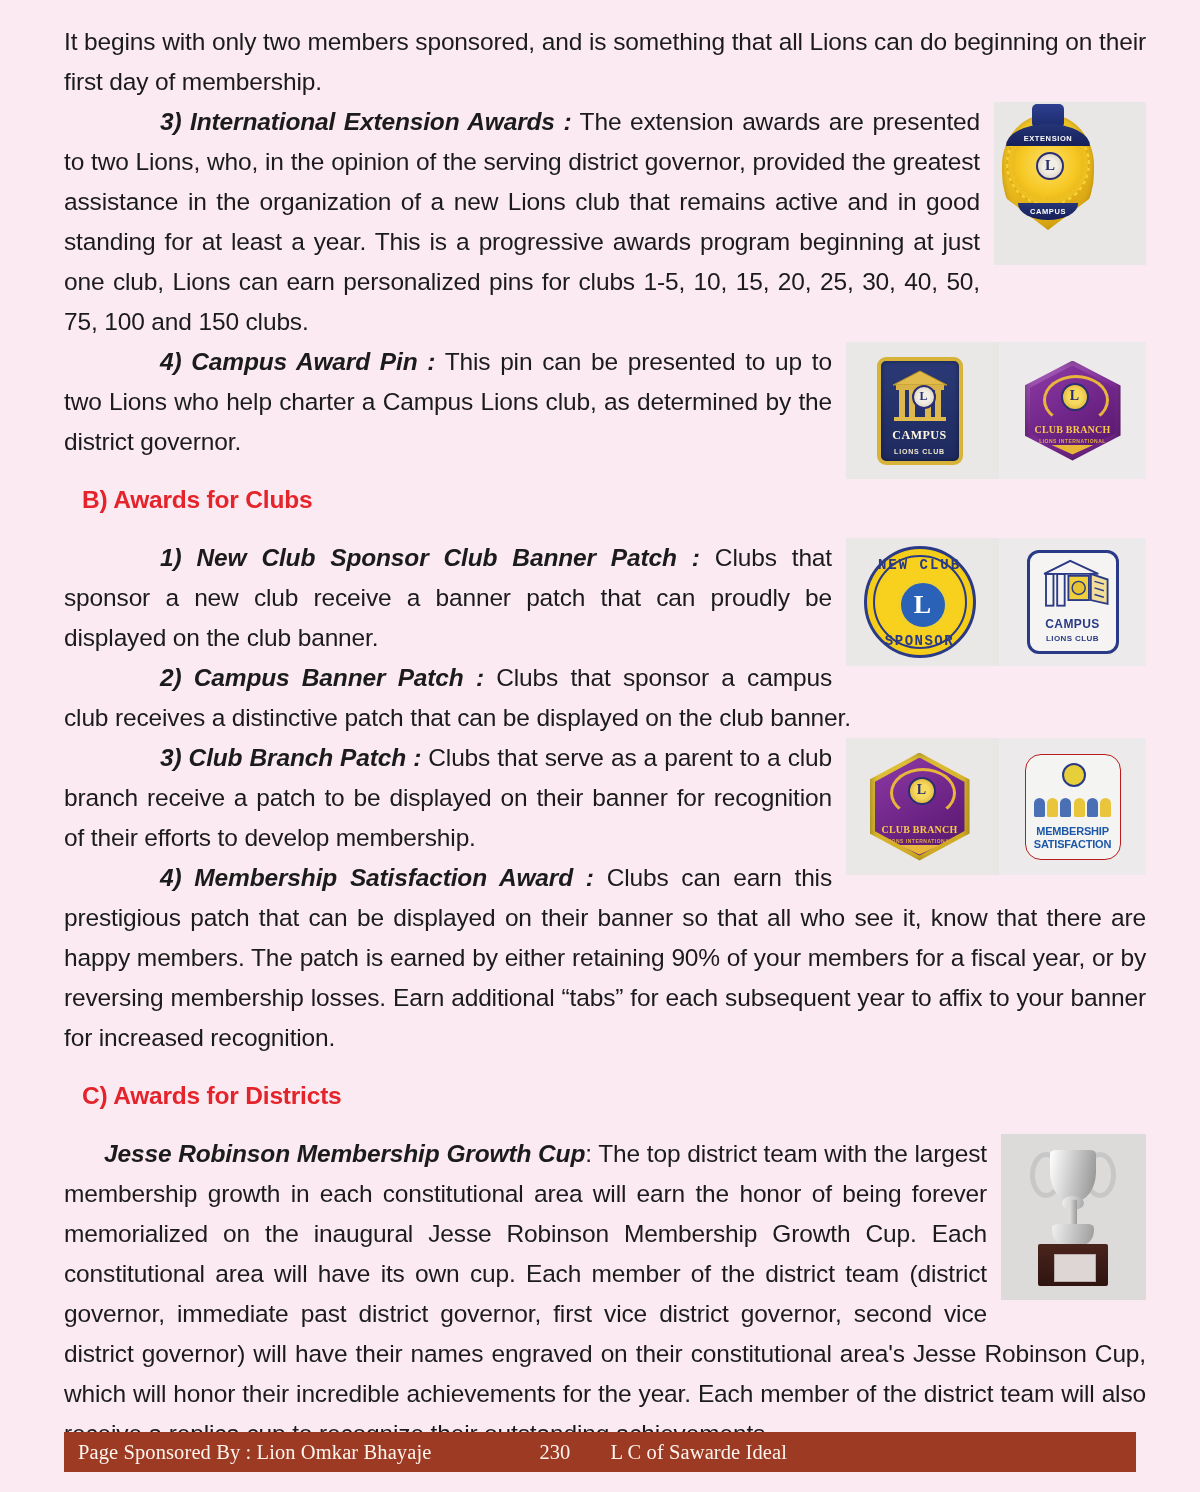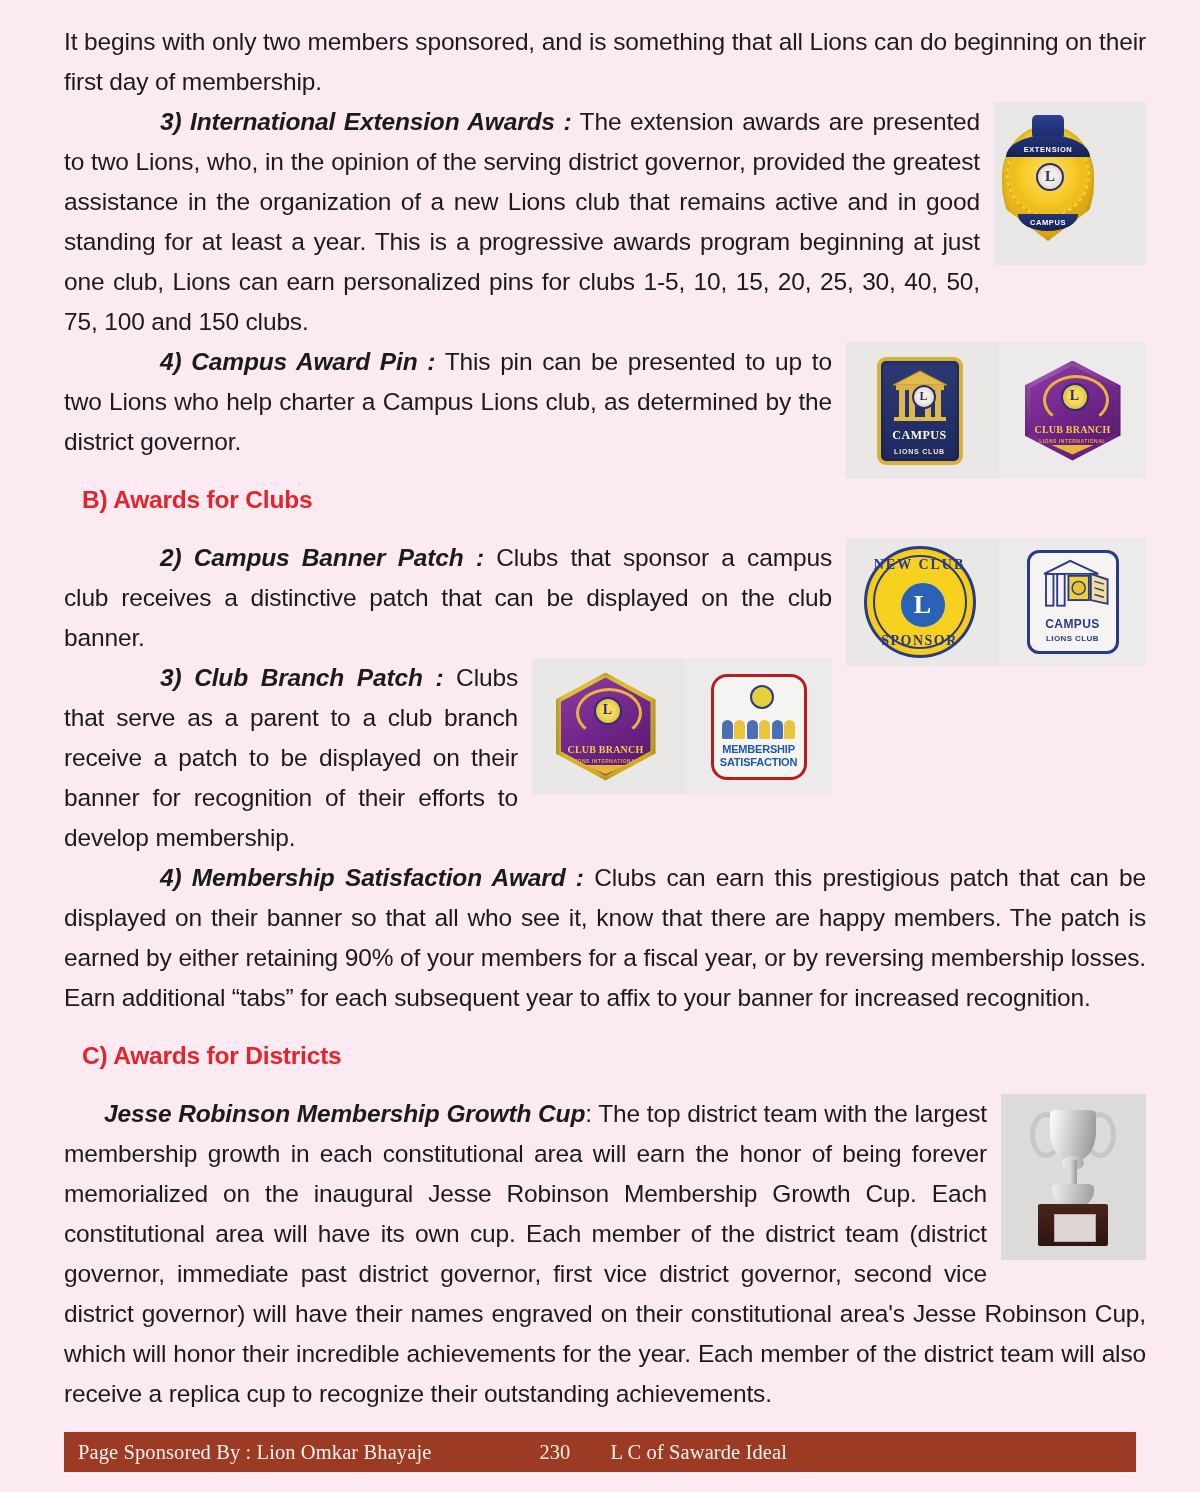--- a/index.html
+++ b/index.html
@@ -70,7 +70,7 @@
   .imgcell.right { right: 0; width: 49%; background:#eceaea; }
 
   
-  .ext-pin { position:relative; width:108px; height:132px;margin-top:11px; }
+  .ext-pin { position:relative; width:108px; height:132px; }
   .ext-shield {
     position:absolute; left:8px; top:12px; width:92px; height:116px;
     background: linear-gradient(160deg,#f7cf2e 0%, #e8b81c 55%, #cf9c0d 100%);

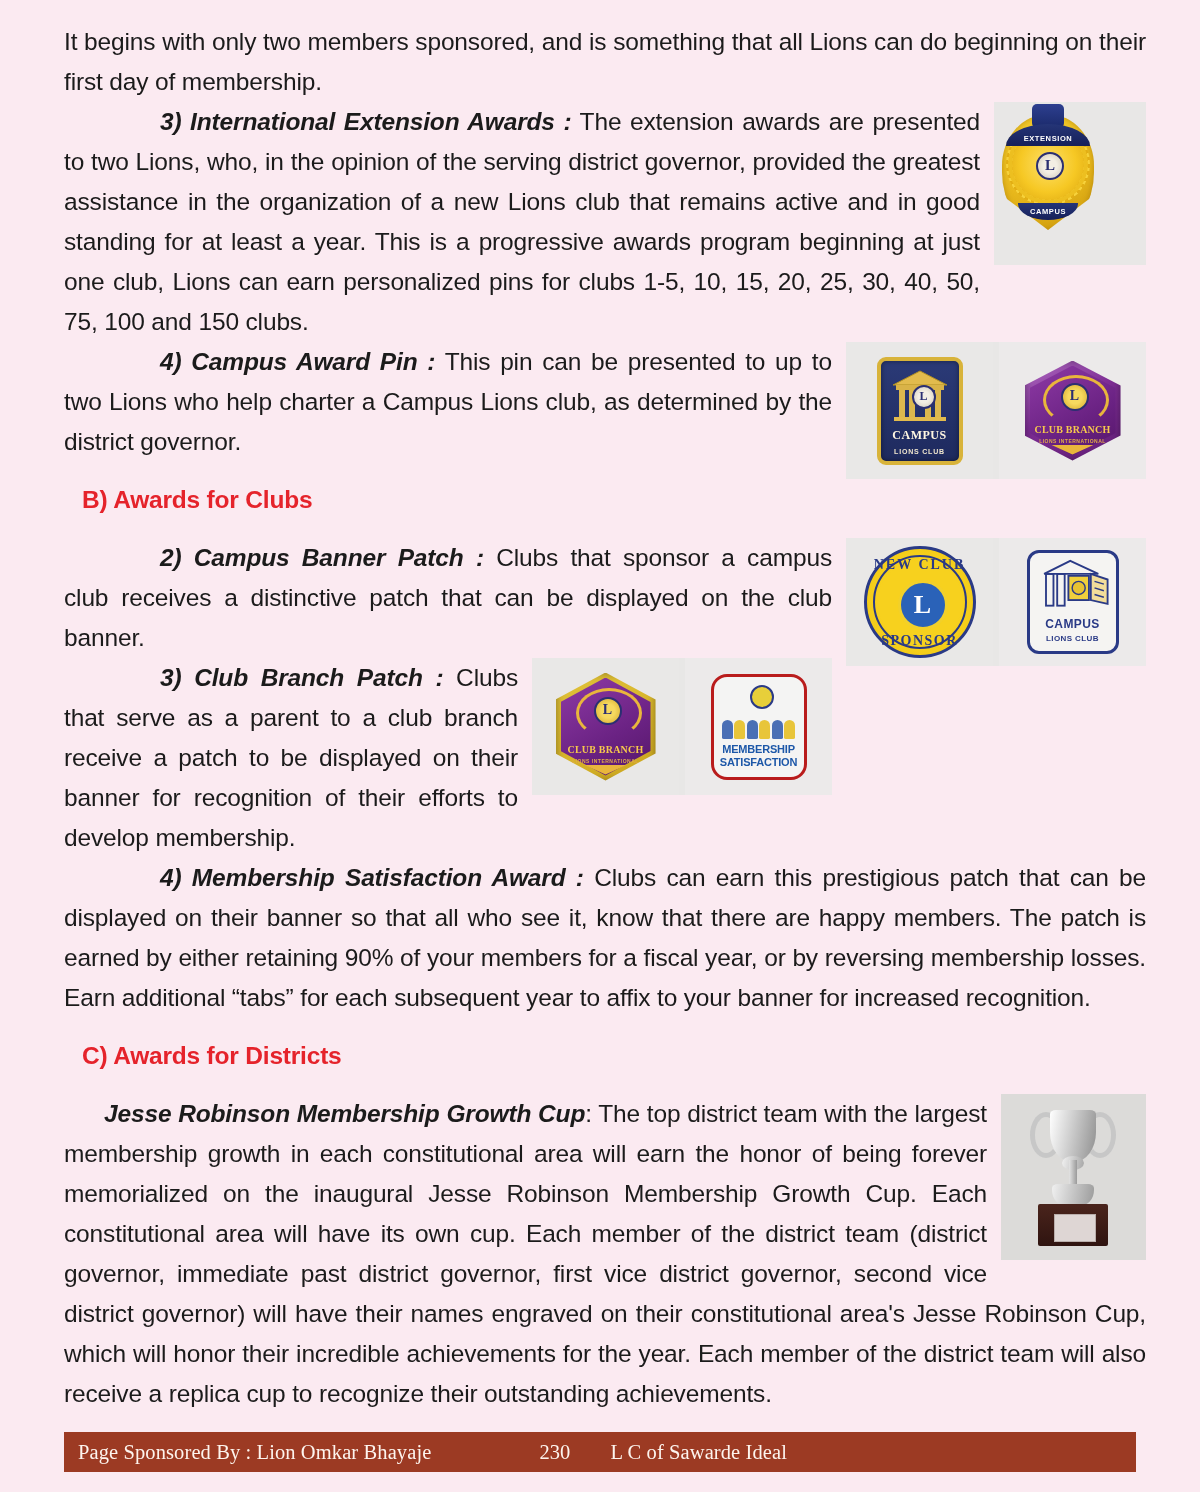--- a/index.html
+++ b/index.html
@@ -318,6 +318,7 @@
         </div>
       </div>
     </div>
+    <p class="para indent"><span class="bold">1) New Club Sponsor Club Banner Patch :</span><span> Clubs that sponsor a new club receive a banner patch that can proudly be displayed on the club banner.</span></p>
     <p class="para indent"><span class="bold">2) Campus Banner Patch :</span><span> Clubs that sponsor a campus club receives a distinctive patch that can be displayed on the club banner.</span></p>
 
     <div class="imgblock pair">

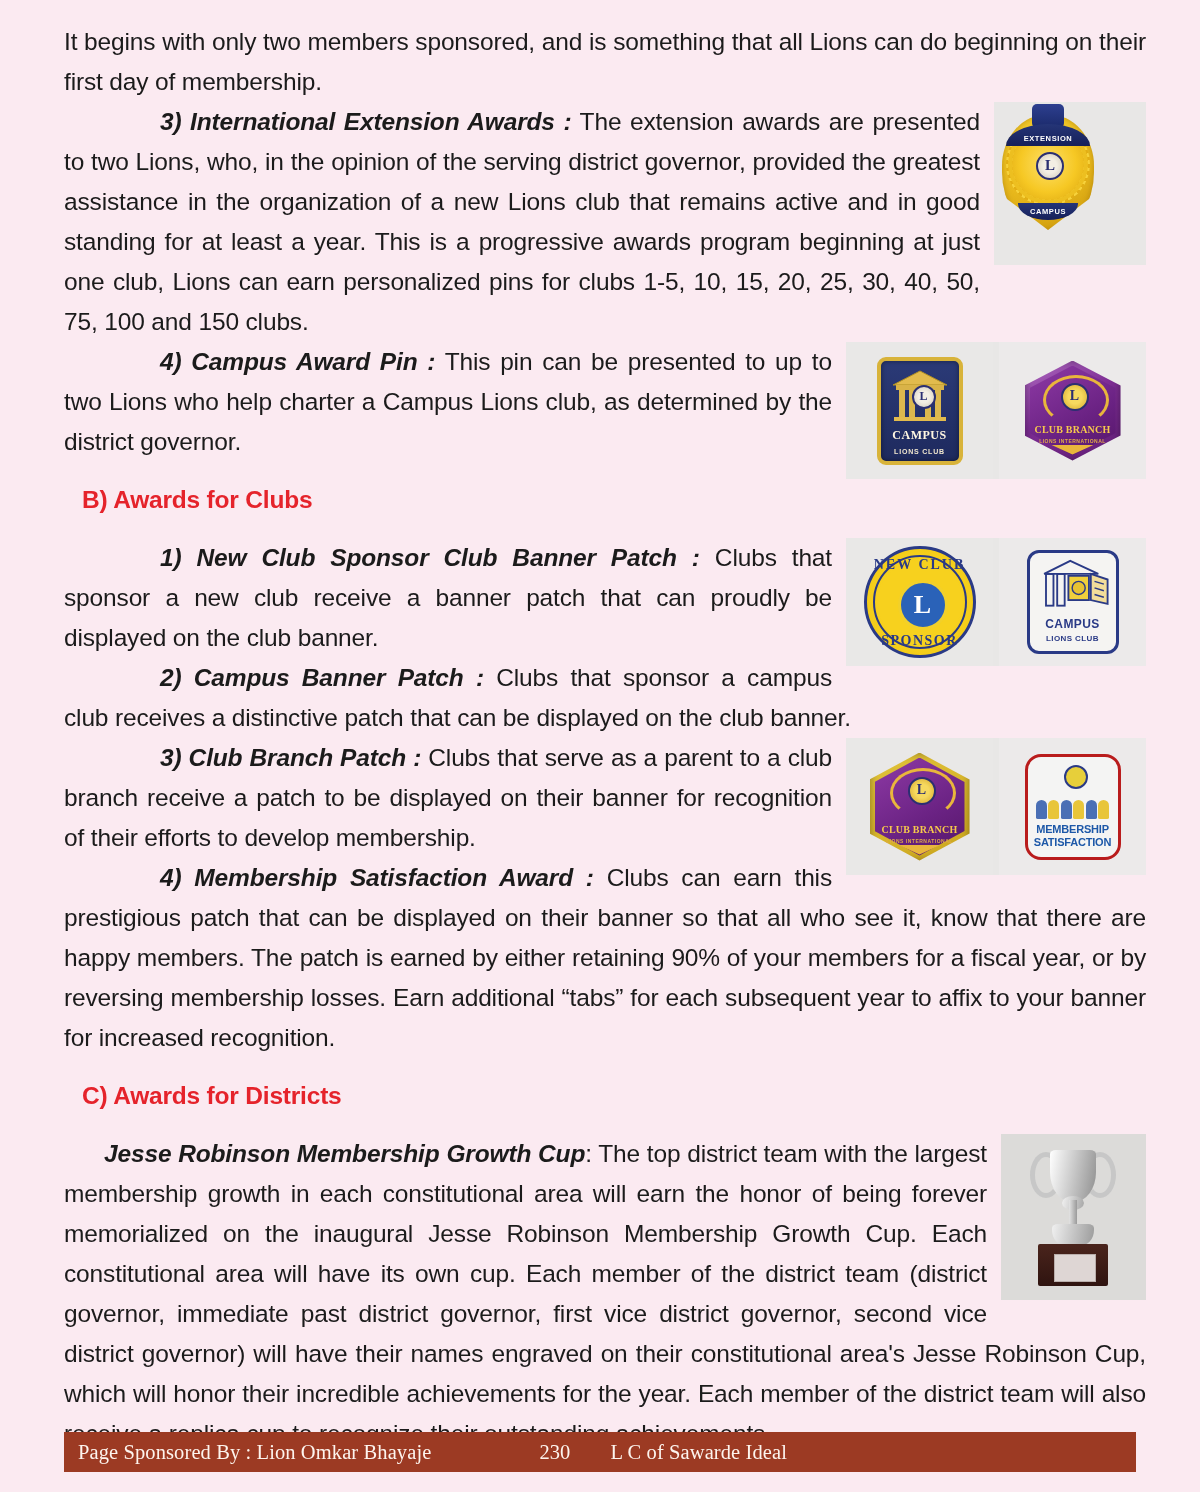--- a/index.html
+++ b/index.html
@@ -171,7 +171,7 @@
     border-radius:50%; border:2px solid #2a3a86; }
   .ncs-top, .ncs-bot {
     position:absolute; left:0; right:0; text-align:center;
-    color:#2a3a86; font-weight:bold; font-family:Liberation Serif, serif;
+    color:#2a3a86; font-weight:bold; font-family:Liberation Mono, monospace;
   }
   .ncs-top { top:8px; font-size:14px; letter-spacing:2px; }
   .ncs-bot { bottom:6px; font-size:14px; letter-spacing:1.5px; }

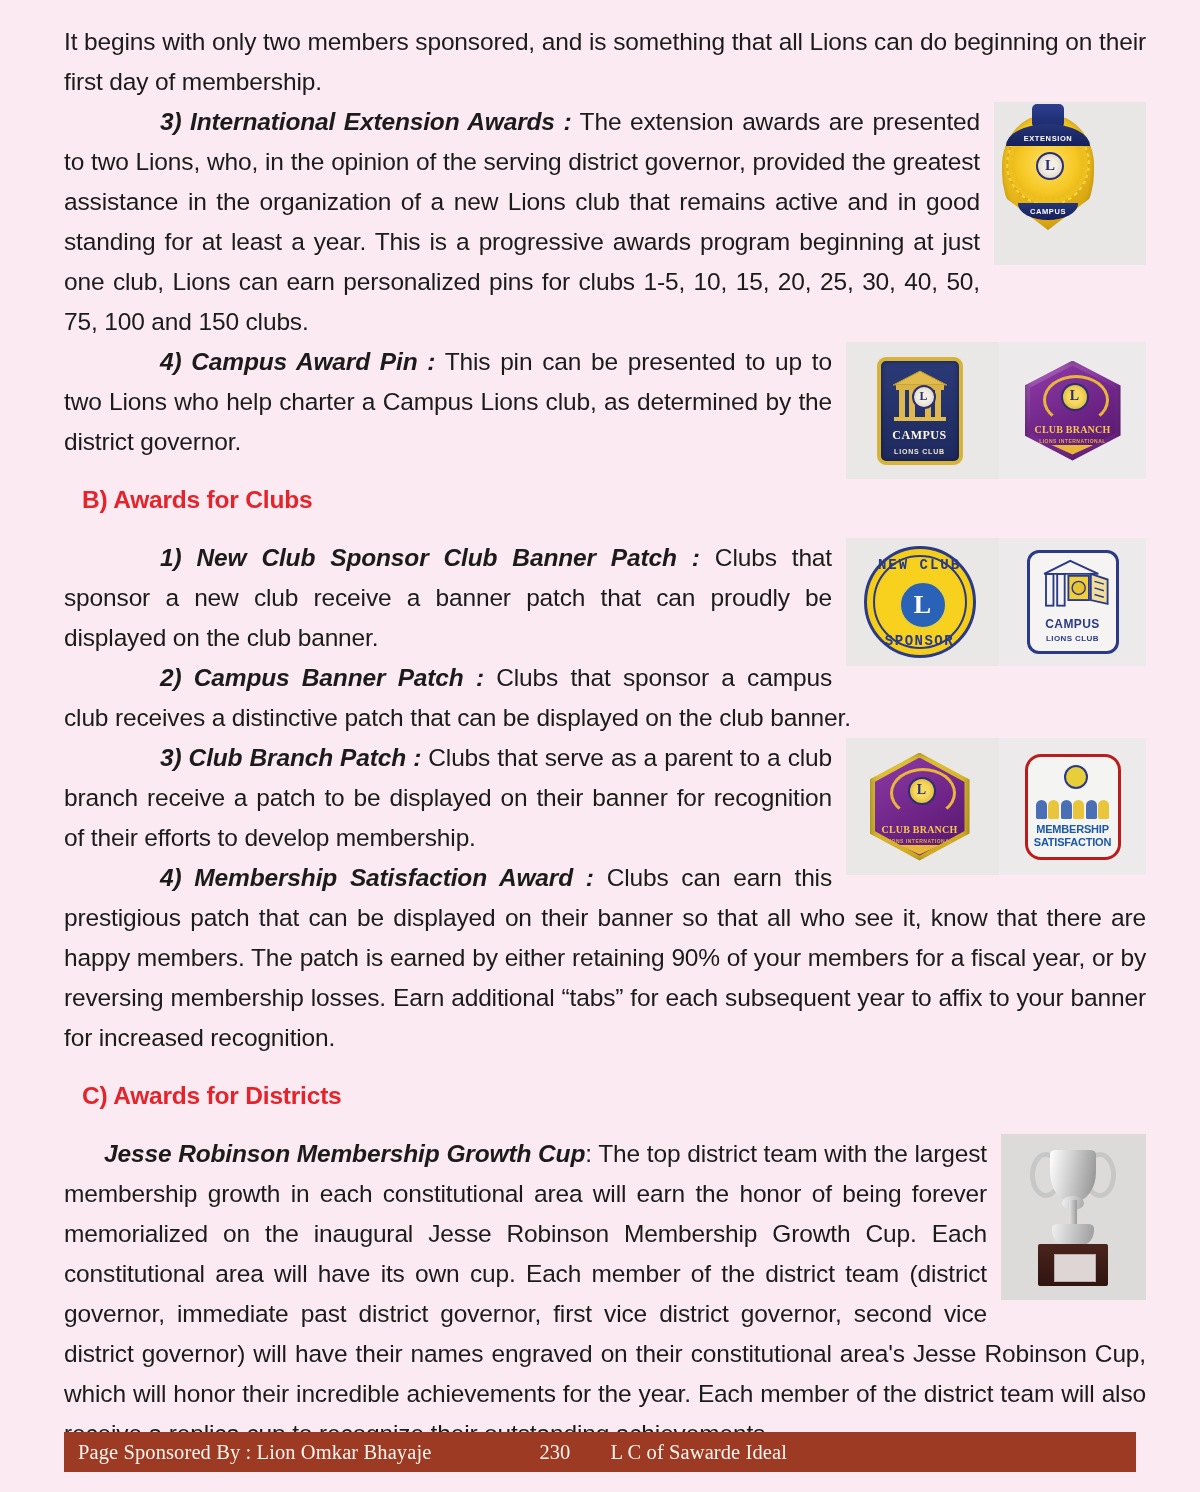--- a/index.html
+++ b/index.html
@@ -190,7 +190,7 @@
 
   
   .ms { position:relative; width:96px; height:106px; background:#f4f4f3;
-    border:3px solid #b91c1c; border-radius:16px; box-sizing:border-box; }
+    border:1px solid #b91c1c; border-radius:16px; box-sizing:border-box; }
   .ms-l { position:absolute; left:36px; top:8px; width:24px; height:24px; border-radius:50%;
     background:#e7cf3a; border:2px solid #2a3a86; box-sizing:border-box; }
   .ms-people { position:absolute; left:8px; top:38px; right:8px; height:24px;

